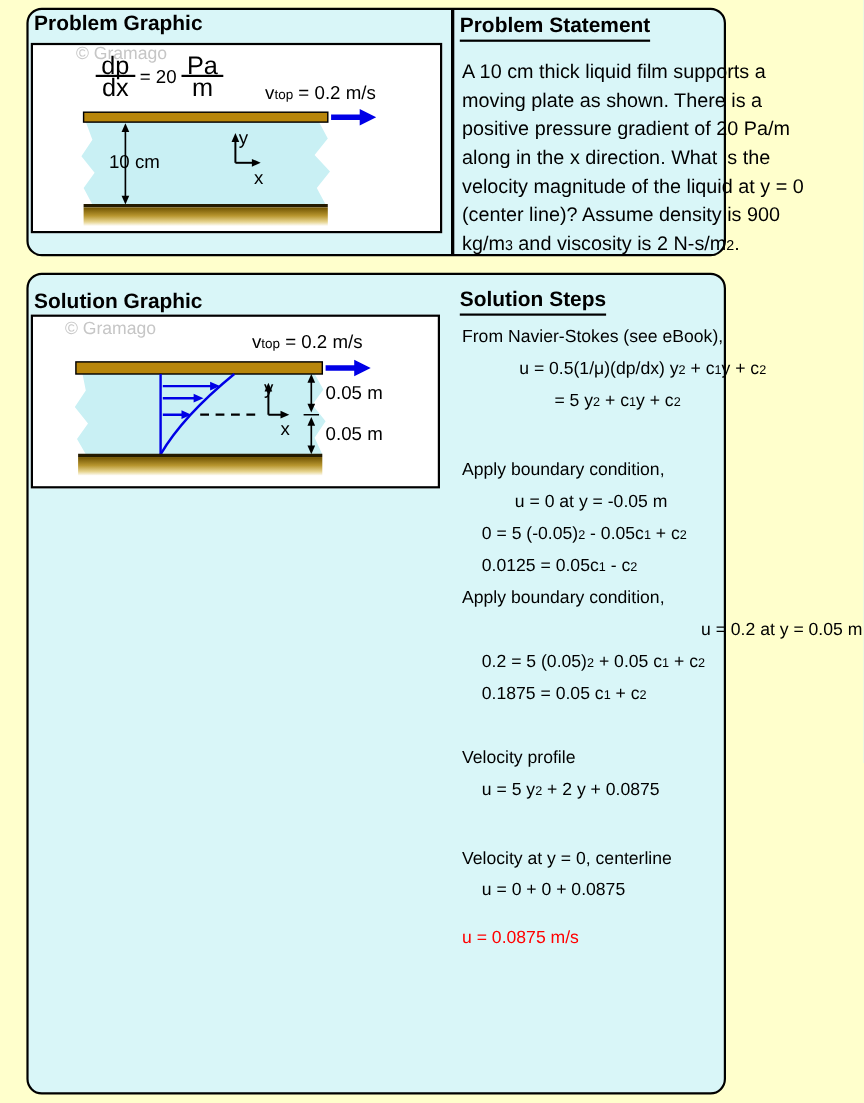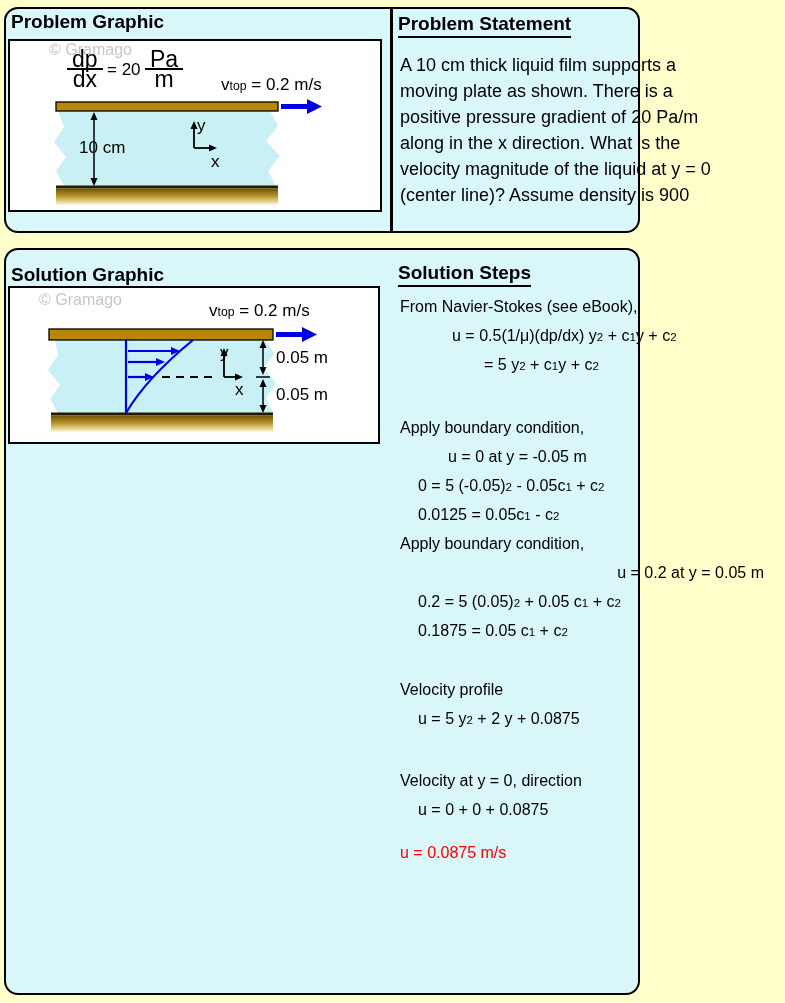--- a/index.html
+++ b/index.html
@@ -14,7 +14,7 @@
     font-family:"Liberation Sans",sans-serif;
   }
   .panel{
-    position:absolute;left:4px;width:636px;
+    position:absolute;left:24px;width:636px;
     background:var(--panel_bg);border:2.5px solid #000;border-radius:14px;
   }
   #problem-panel{top:7px;height:226px}

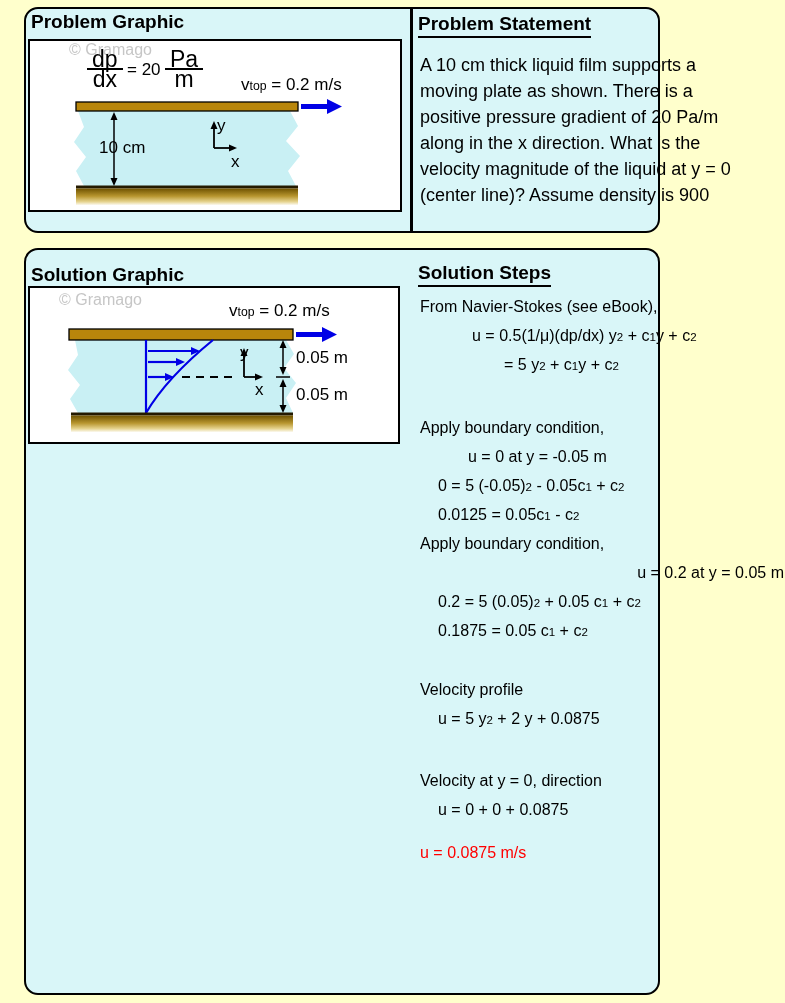--- a/index.html
+++ b/index.html
@@ -105,6 +105,7 @@
       <div class="ps-line">along in the x direction. What is the</div>
       <div class="ps-line">velocity magnitude of the liquid at y = 0</div>
       <div class="ps-line">(center line)? Assume density is 900</div>
+      <div class="ps-line">kg/m<sup>3</sup> and viscosity is 2 N-s/m<sup>2</sup>.</div>
     </div>
 </section>
 

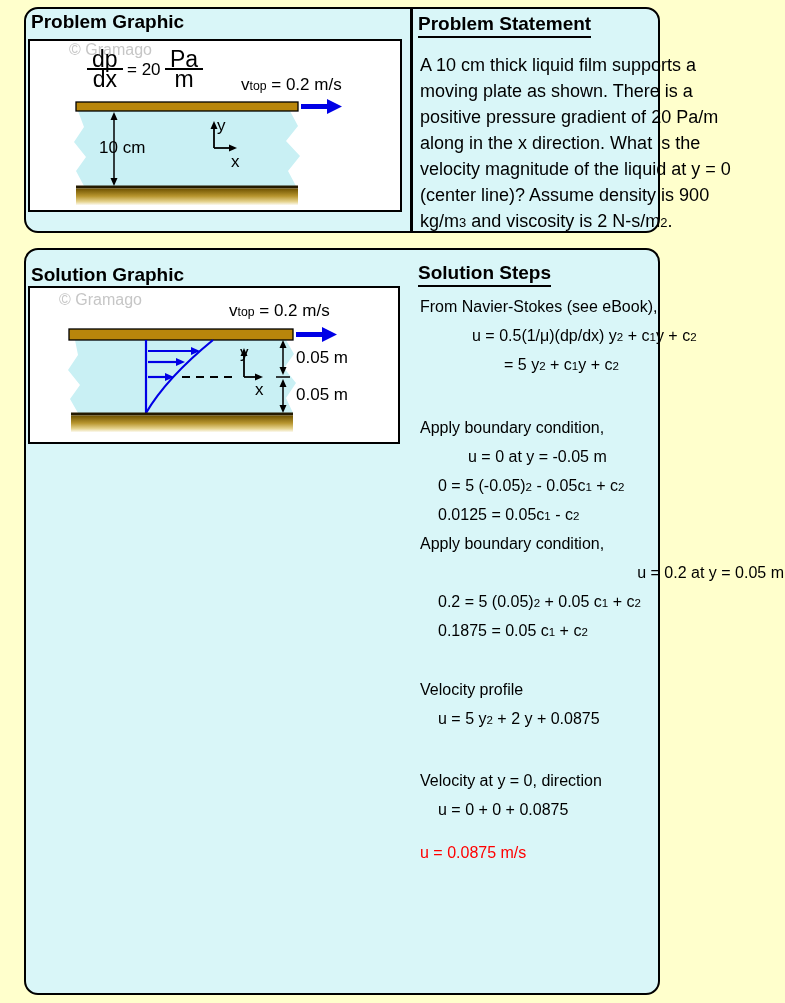--- a/index.html
+++ b/index.html
@@ -193,7 +193,7 @@
         <div class="step-line" style="padding-left: 18px;">u = 5 y<sup>2</sup> + 2 y + 0.0875</div>
       </div>
       <div class="step-block" style="margin-top: 33px;">
-        <div class="step-line" style="padding-left: 0px;">Velocity at y = 0, direction</div>
+        <div class="step-line" style="padding-left: 0px;">Velocity at y = 0, centerline</div>
         <div class="step-line" style="padding-left: 18px;">u = 0 + 0 + 0.0875</div>
       </div>
       <div class="step-block" style="margin-top: 14px;">

